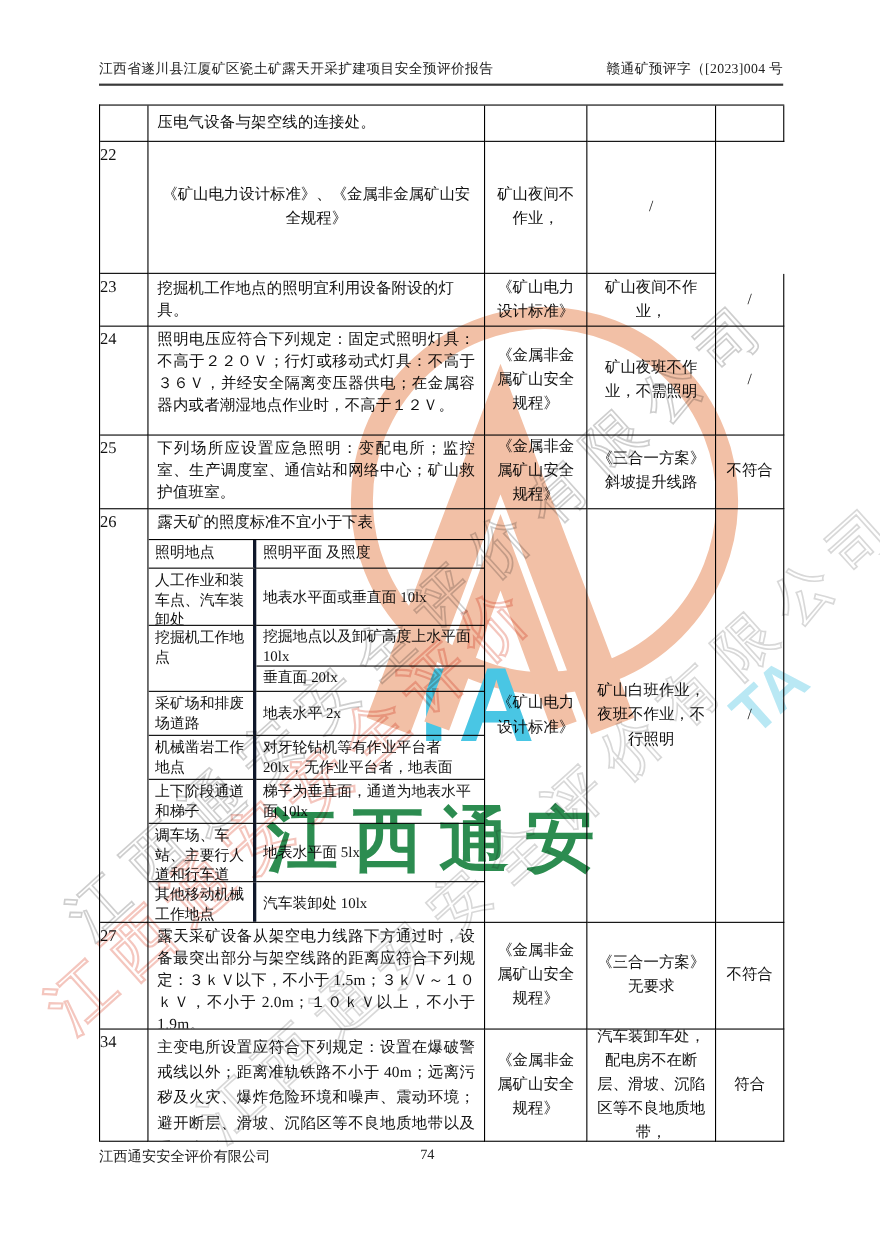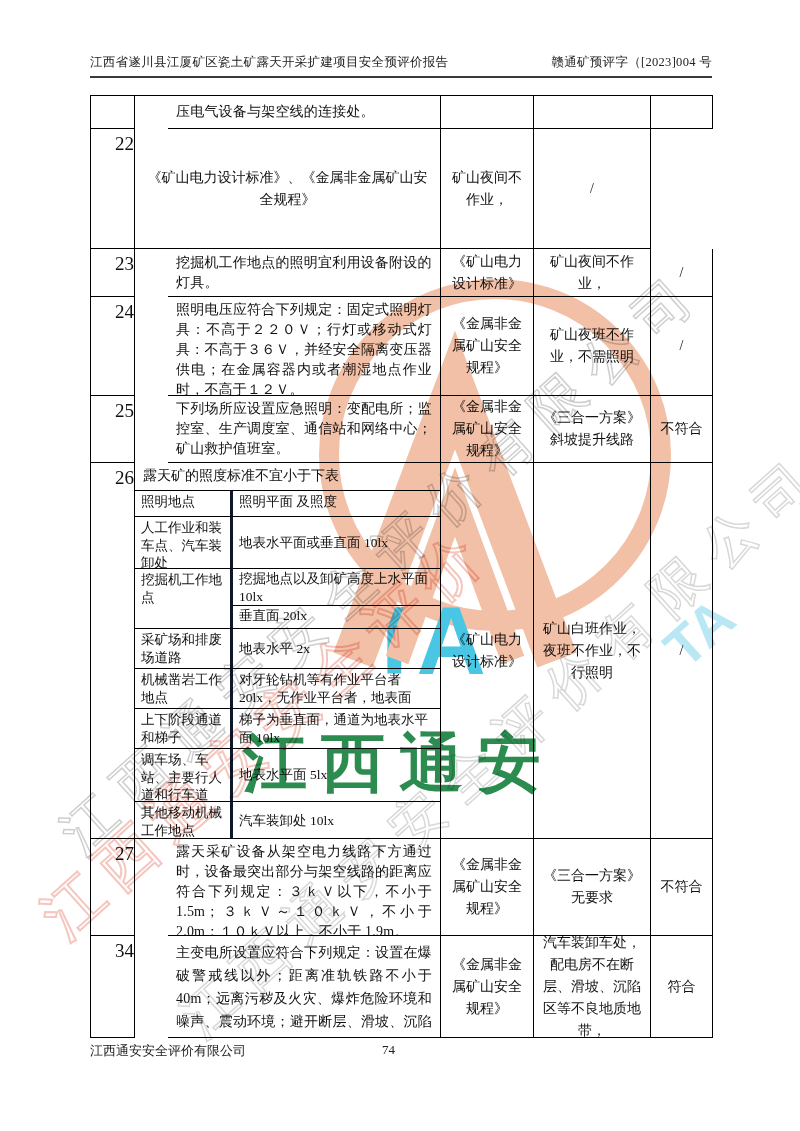--- a/index.html
+++ b/index.html
@@ -26,7 +26,7 @@
     box-sizing:border-box;overflow:hidden;
   }
   .no{text-align:right;padding-top:4px;font-size:19px;}
-  .content{padding:3px 8px;text-align:justify;line-height:20px;letter-spacing:.2px;margin-left:33px;}
+  .content{padding:3px 8px;text-align:justify;line-height:20px;letter-spacing:.2px;}
   .content.vcenter{display:flex;align-items:center;text-align:left;}
   .content.lh23{line-height:23px;padding-top:5px;}
   .center{

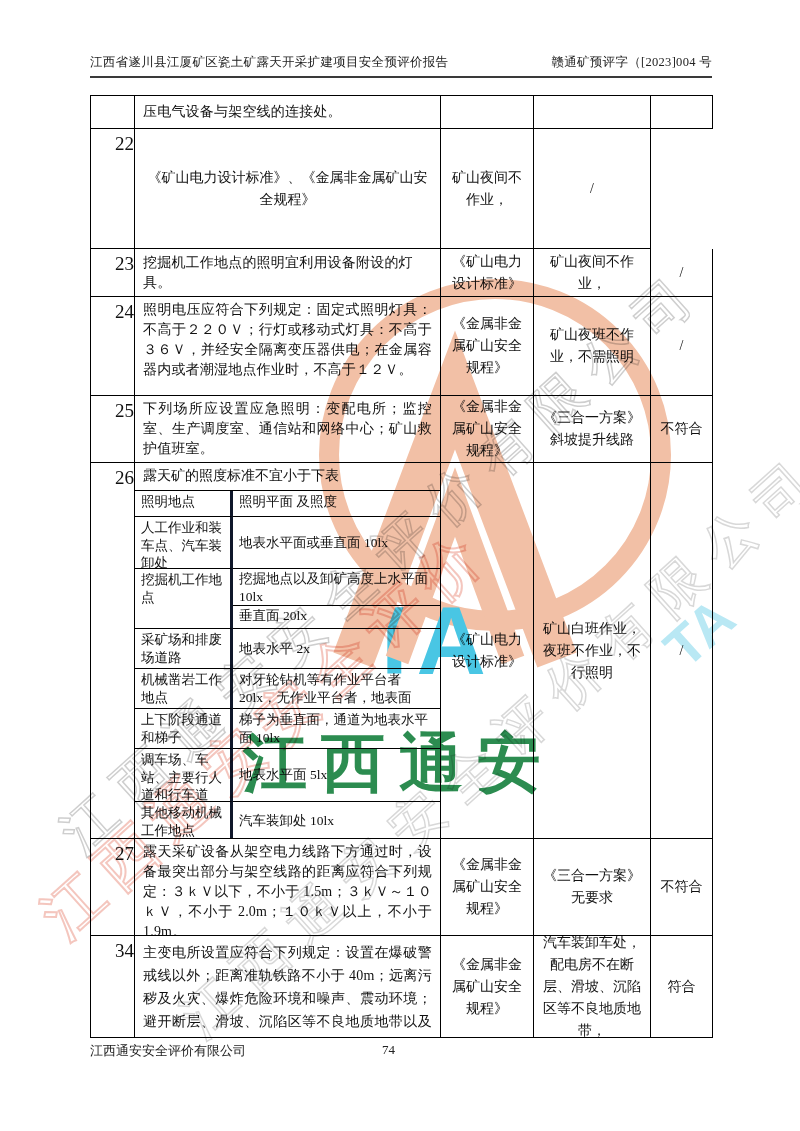--- a/index.html
+++ b/index.html
@@ -25,7 +25,7 @@
     border-right:1px solid #000;border-bottom:1px solid #000;
     box-sizing:border-box;overflow:hidden;
   }
-  .no{text-align:right;padding-top:4px;font-size:19px;}
+  .no{text-align:left;padding-top:4px;font-size:15px;}
   .content{padding:3px 8px;text-align:justify;line-height:20px;letter-spacing:.2px;}
   .content.vcenter{display:flex;align-items:center;text-align:left;}
   .content.lh23{line-height:23px;padding-top:5px;}

